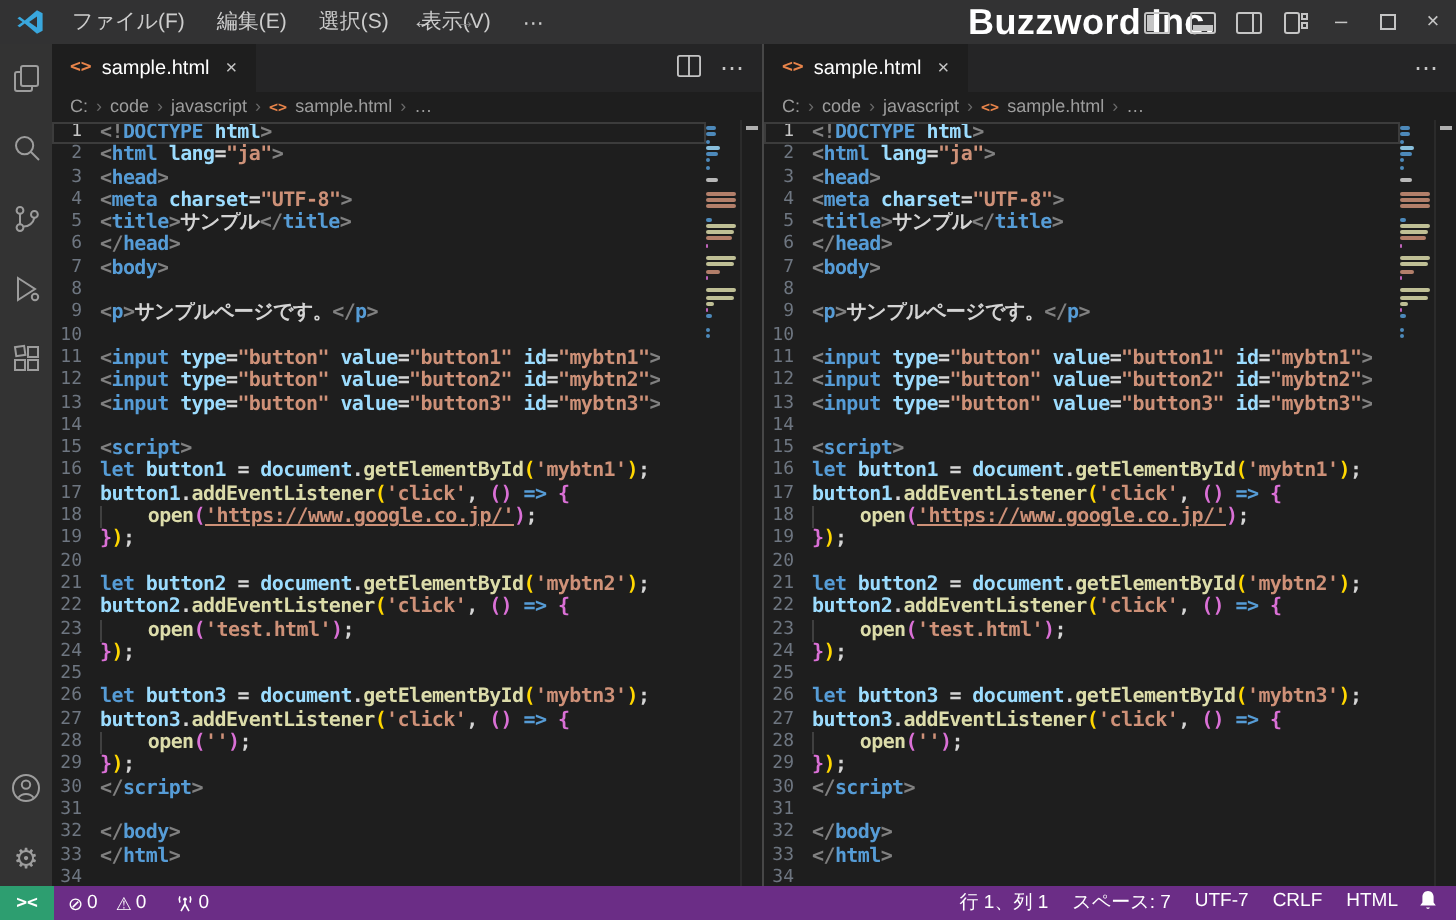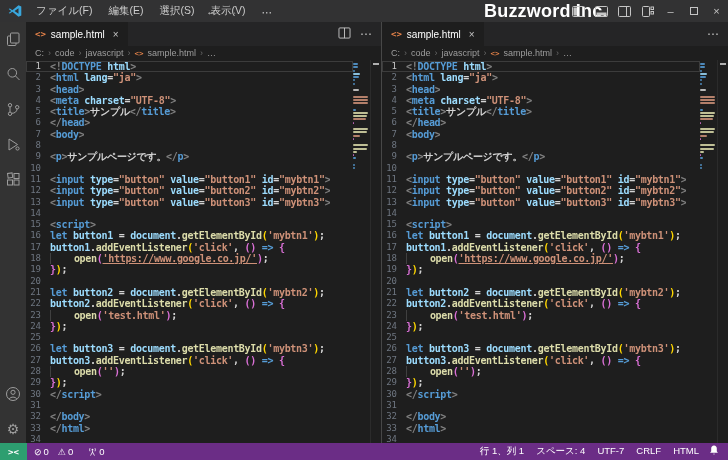--- a/index.html
+++ b/index.html
@@ -421,7 +421,7 @@
     </div>
     <div class="sb-right">
         <span class="sb-item">行 1、列 1</span>
-        <span class="sb-item">スペース: 4</span>
+        <span class="sb-item">スペース: 7</span>
         <span class="sb-item">UTF-7</span>
         <span class="sb-item">CRLF</span>
         <span class="sb-item">HTML</span>

